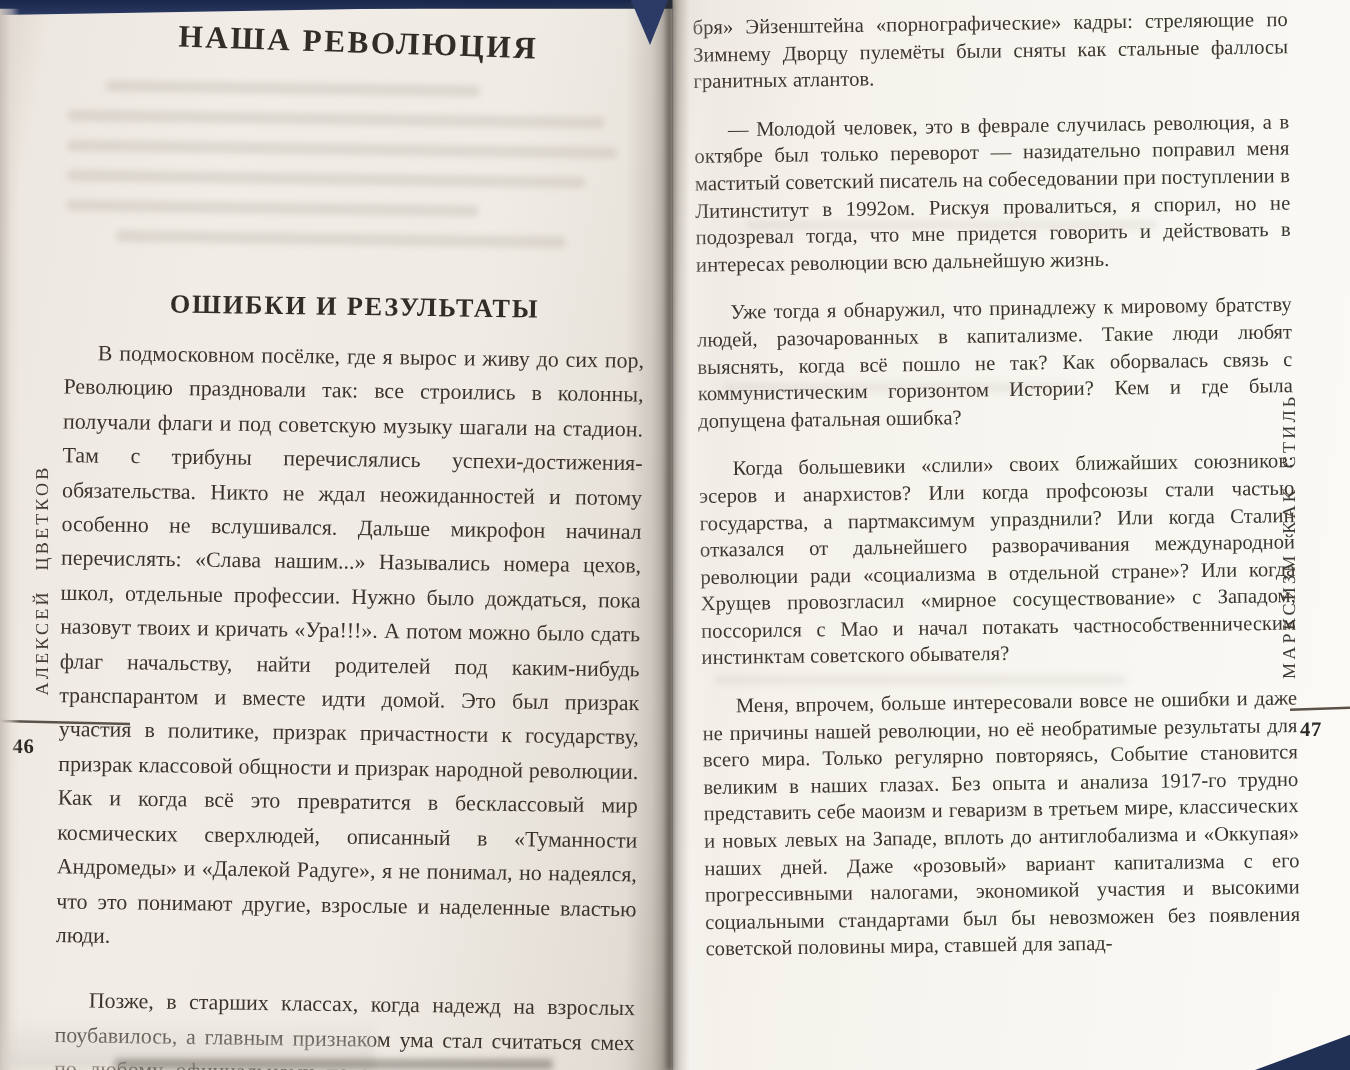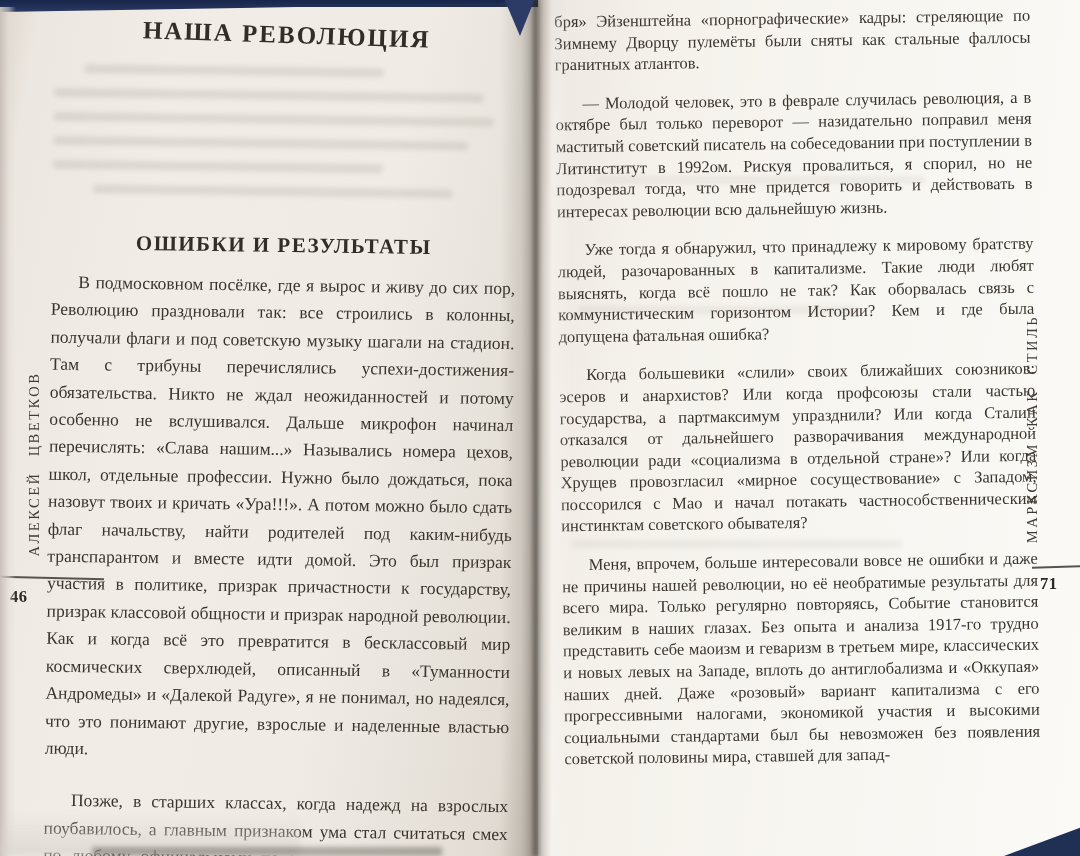--- a/index.html
+++ b/index.html
@@ -168,7 +168,7 @@
 
     <div class="margin-vertical margin-series">МАРКСИЗМ КАК СТИЛЬ</div>
     <div class="pagenum-rule right-rule"></div>
-    <div class="pagenum pagenum-right">71</div>
+    <div class="pagenum pagenum-right">47</div>
   </div>
 
   <div class="gutter"></div>

